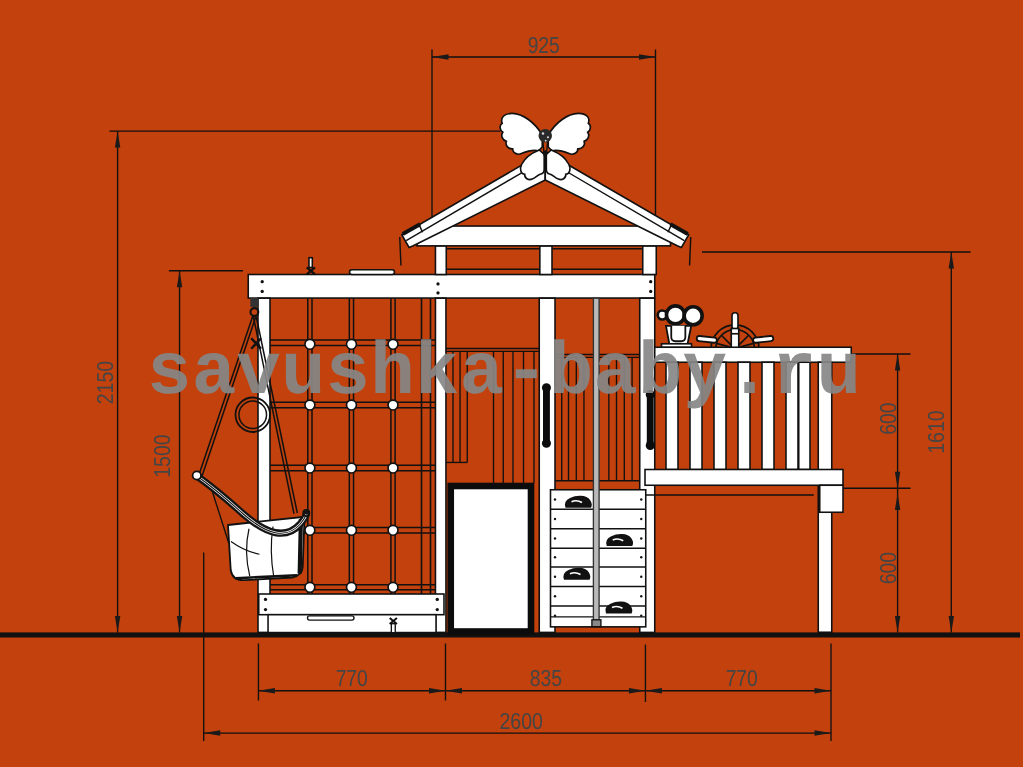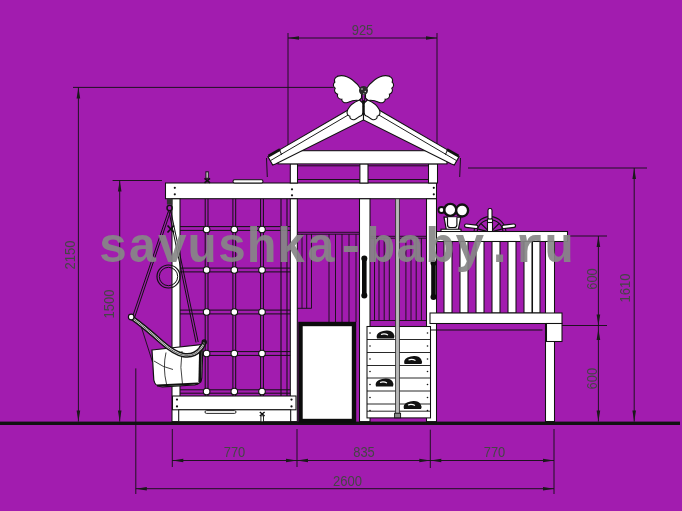--- a/index.html
+++ b/index.html
@@ -3,7 +3,7 @@
 <meta charset="utf-8">
 <style>
   html,body{margin:0;padding:0;background:#fff;}
-  .wrap{width:682px;height:511px;position:relative;overflow:hidden;background:#a21caf;}
+  .wrap{width:682px;height:511px;position:relative;overflow:hidden;background:#c2410c;}
   svg{display:block;}
   text{font-family:"Liberation Sans",sans-serif;fill:#454545;stroke:none;}
 </style>

